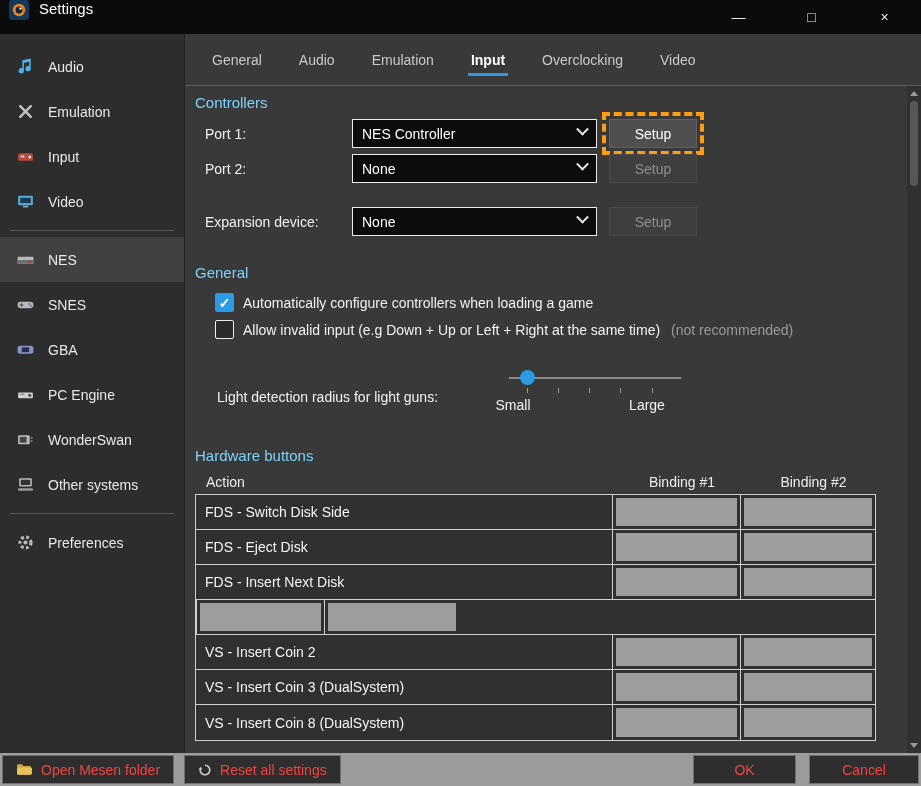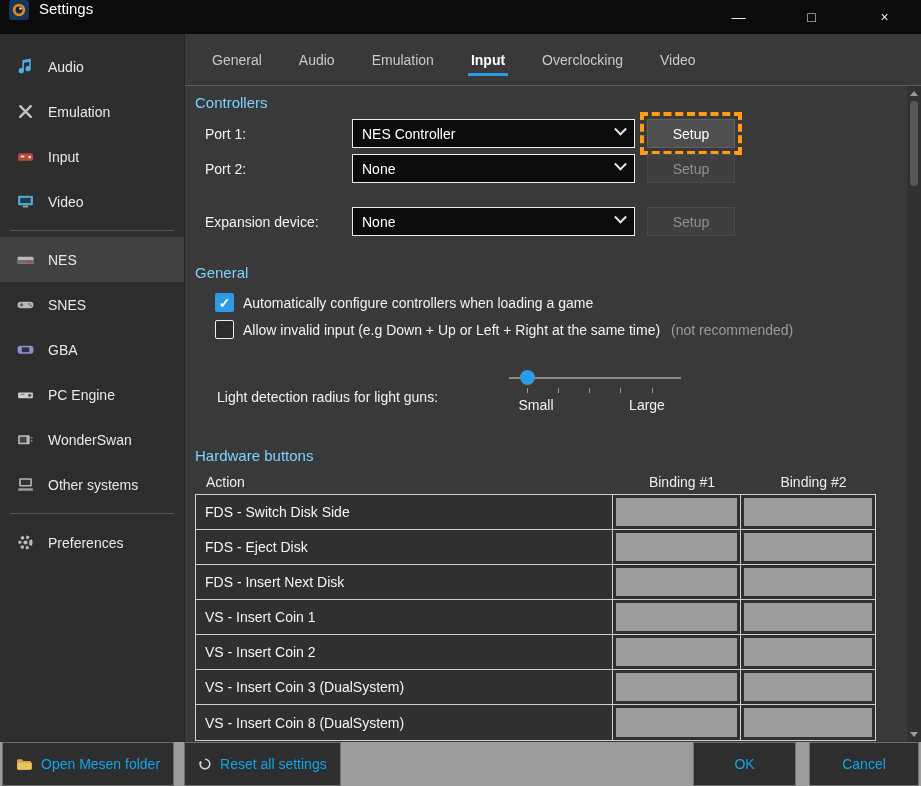--- a/index.html
+++ b/index.html
@@ -42,7 +42,7 @@
   .ctl-row{display:flex;align-items:center;margin:0 0 6px 10px}
   .ctl-row.expansion{margin-top:24px}
   .ctl-label{width:147px;color:#f2f2f2;font-size:14px}
-  .dropdown{width:283px;height:29px;background:#0c0c0c;border:1px solid #ededed;display:flex;align-items:center;padding:0 9px;color:#fff;font-size:14px}
+  .dropdown{width:245px;height:29px;background:#0c0c0c;border:1px solid #ededed;display:flex;align-items:center;padding:0 9px;color:#fff;font-size:14px}
   .chev{margin-left:auto;width:9px;height:9px;border-right:2px solid #e8e8e8;border-bottom:2px solid #e8e8e8;transform:rotate(45deg) translate(-3px,-3px)}
   .setup-wrap{margin-left:12px;position:relative}
   .setup-btn{width:88px;height:29px;background:#4f4f4f;border:1px solid #606060;color:#fff;font-size:14px}

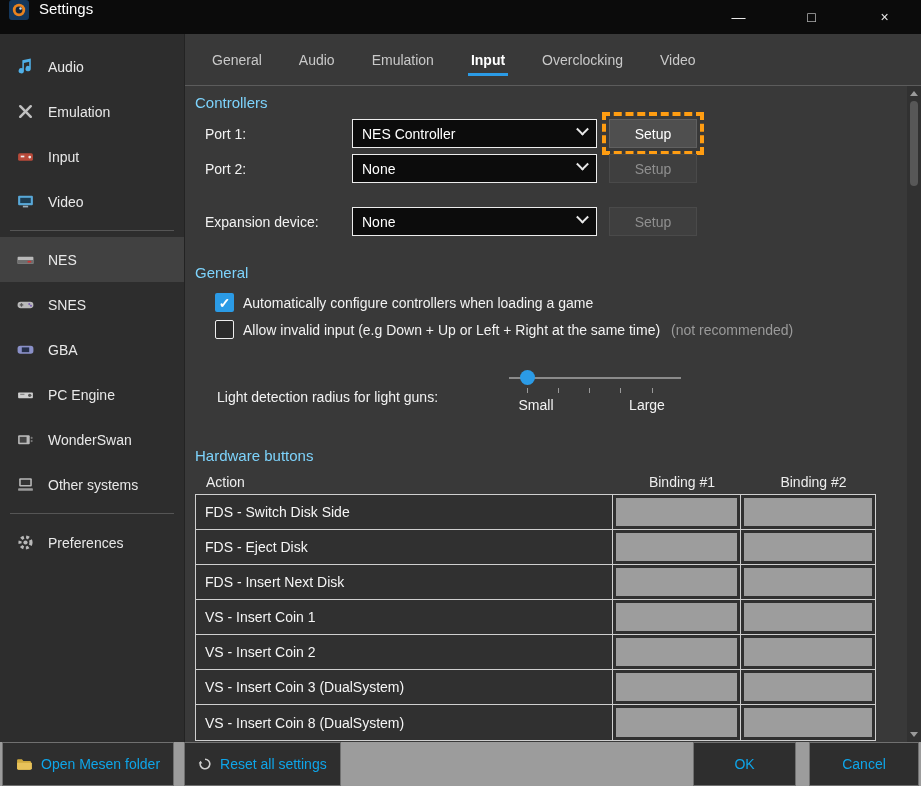--- a/index.html
+++ b/index.html
@@ -303,7 +303,7 @@
             <div class="tick" style="left:80px"></div>
             <div class="tick" style="left:111px"></div>
             <div class="tick" style="left:143px"></div>
-            <span class="slider-minmax" style="left:27px">Small</span>
+            <span class="slider-minmax" style="left:4px">Small</span>
             <span class="slider-minmax" style="left:138px">Large</span>
           </div>
         </div>

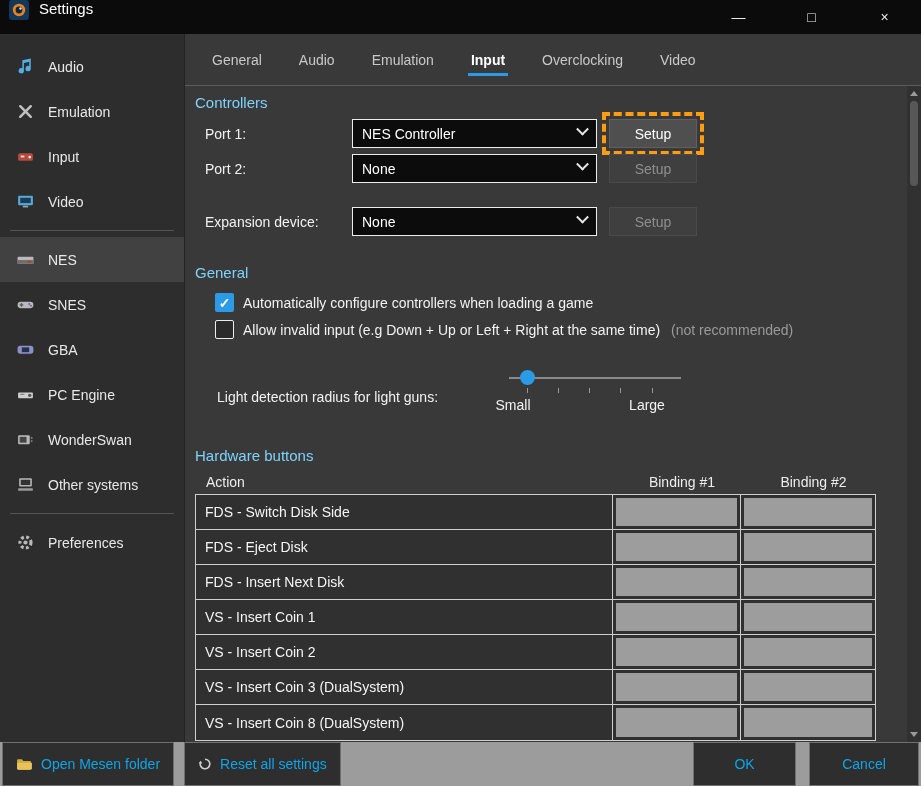--- a/index.html
+++ b/index.html
@@ -345,7 +345,6 @@
               </div>
           </div>
           <div class="hw-row">
-            <div class="cell-action">VS - Insert Coin 1</div>
             <div class="cell-bind">
                 <button class="bind-btn"></button>
               </div>

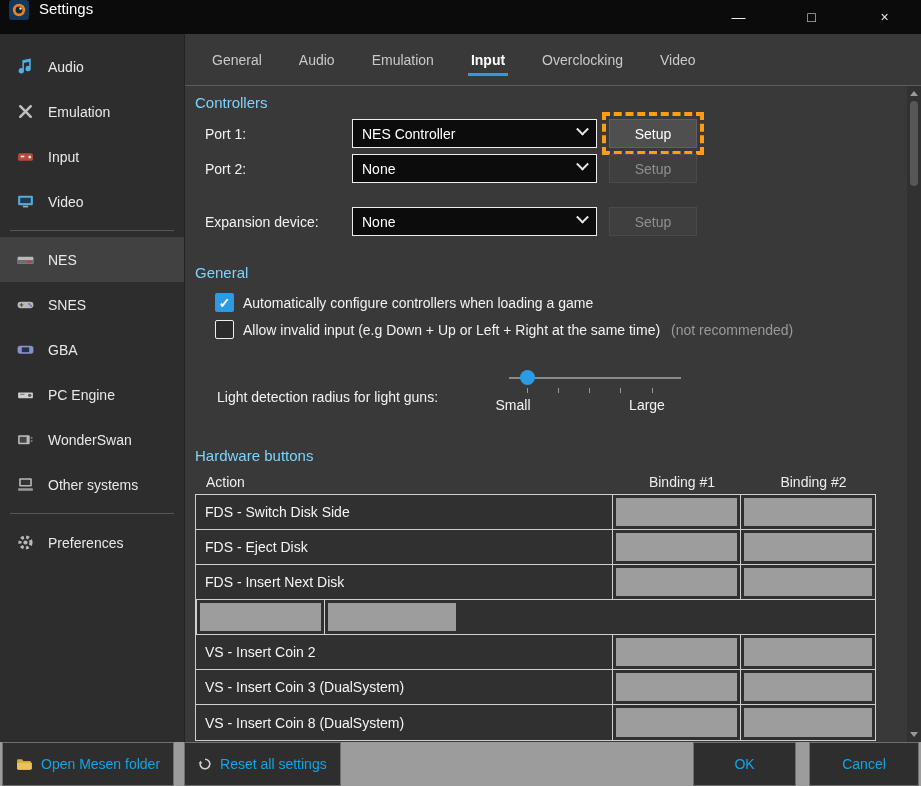--- a/index.html
+++ b/index.html
@@ -85,7 +85,7 @@
 
   
   .footer{flex:0 0 33px;background:#9c9c9c;display:flex;align-items:center;padding:0 2px;gap:10px}
-  .f-btn{height:44px;background:#2e2e2e;border:1px solid #707070;color:#0ea5e9;font-size:14px;display:flex;align-items:center;justify-content:center;gap:8px;padding:0 13px}
+  .f-btn{height:29px;background:#2e2e2e;border:1px solid #707070;color:#ef4444;font-size:14px;display:flex;align-items:center;justify-content:center;gap:8px;padding:0 13px}
   .f-btn.ok{width:103px}
   .f-btn.cancel{width:110px;margin-left:3px}
   .f-spacer{flex:1}

